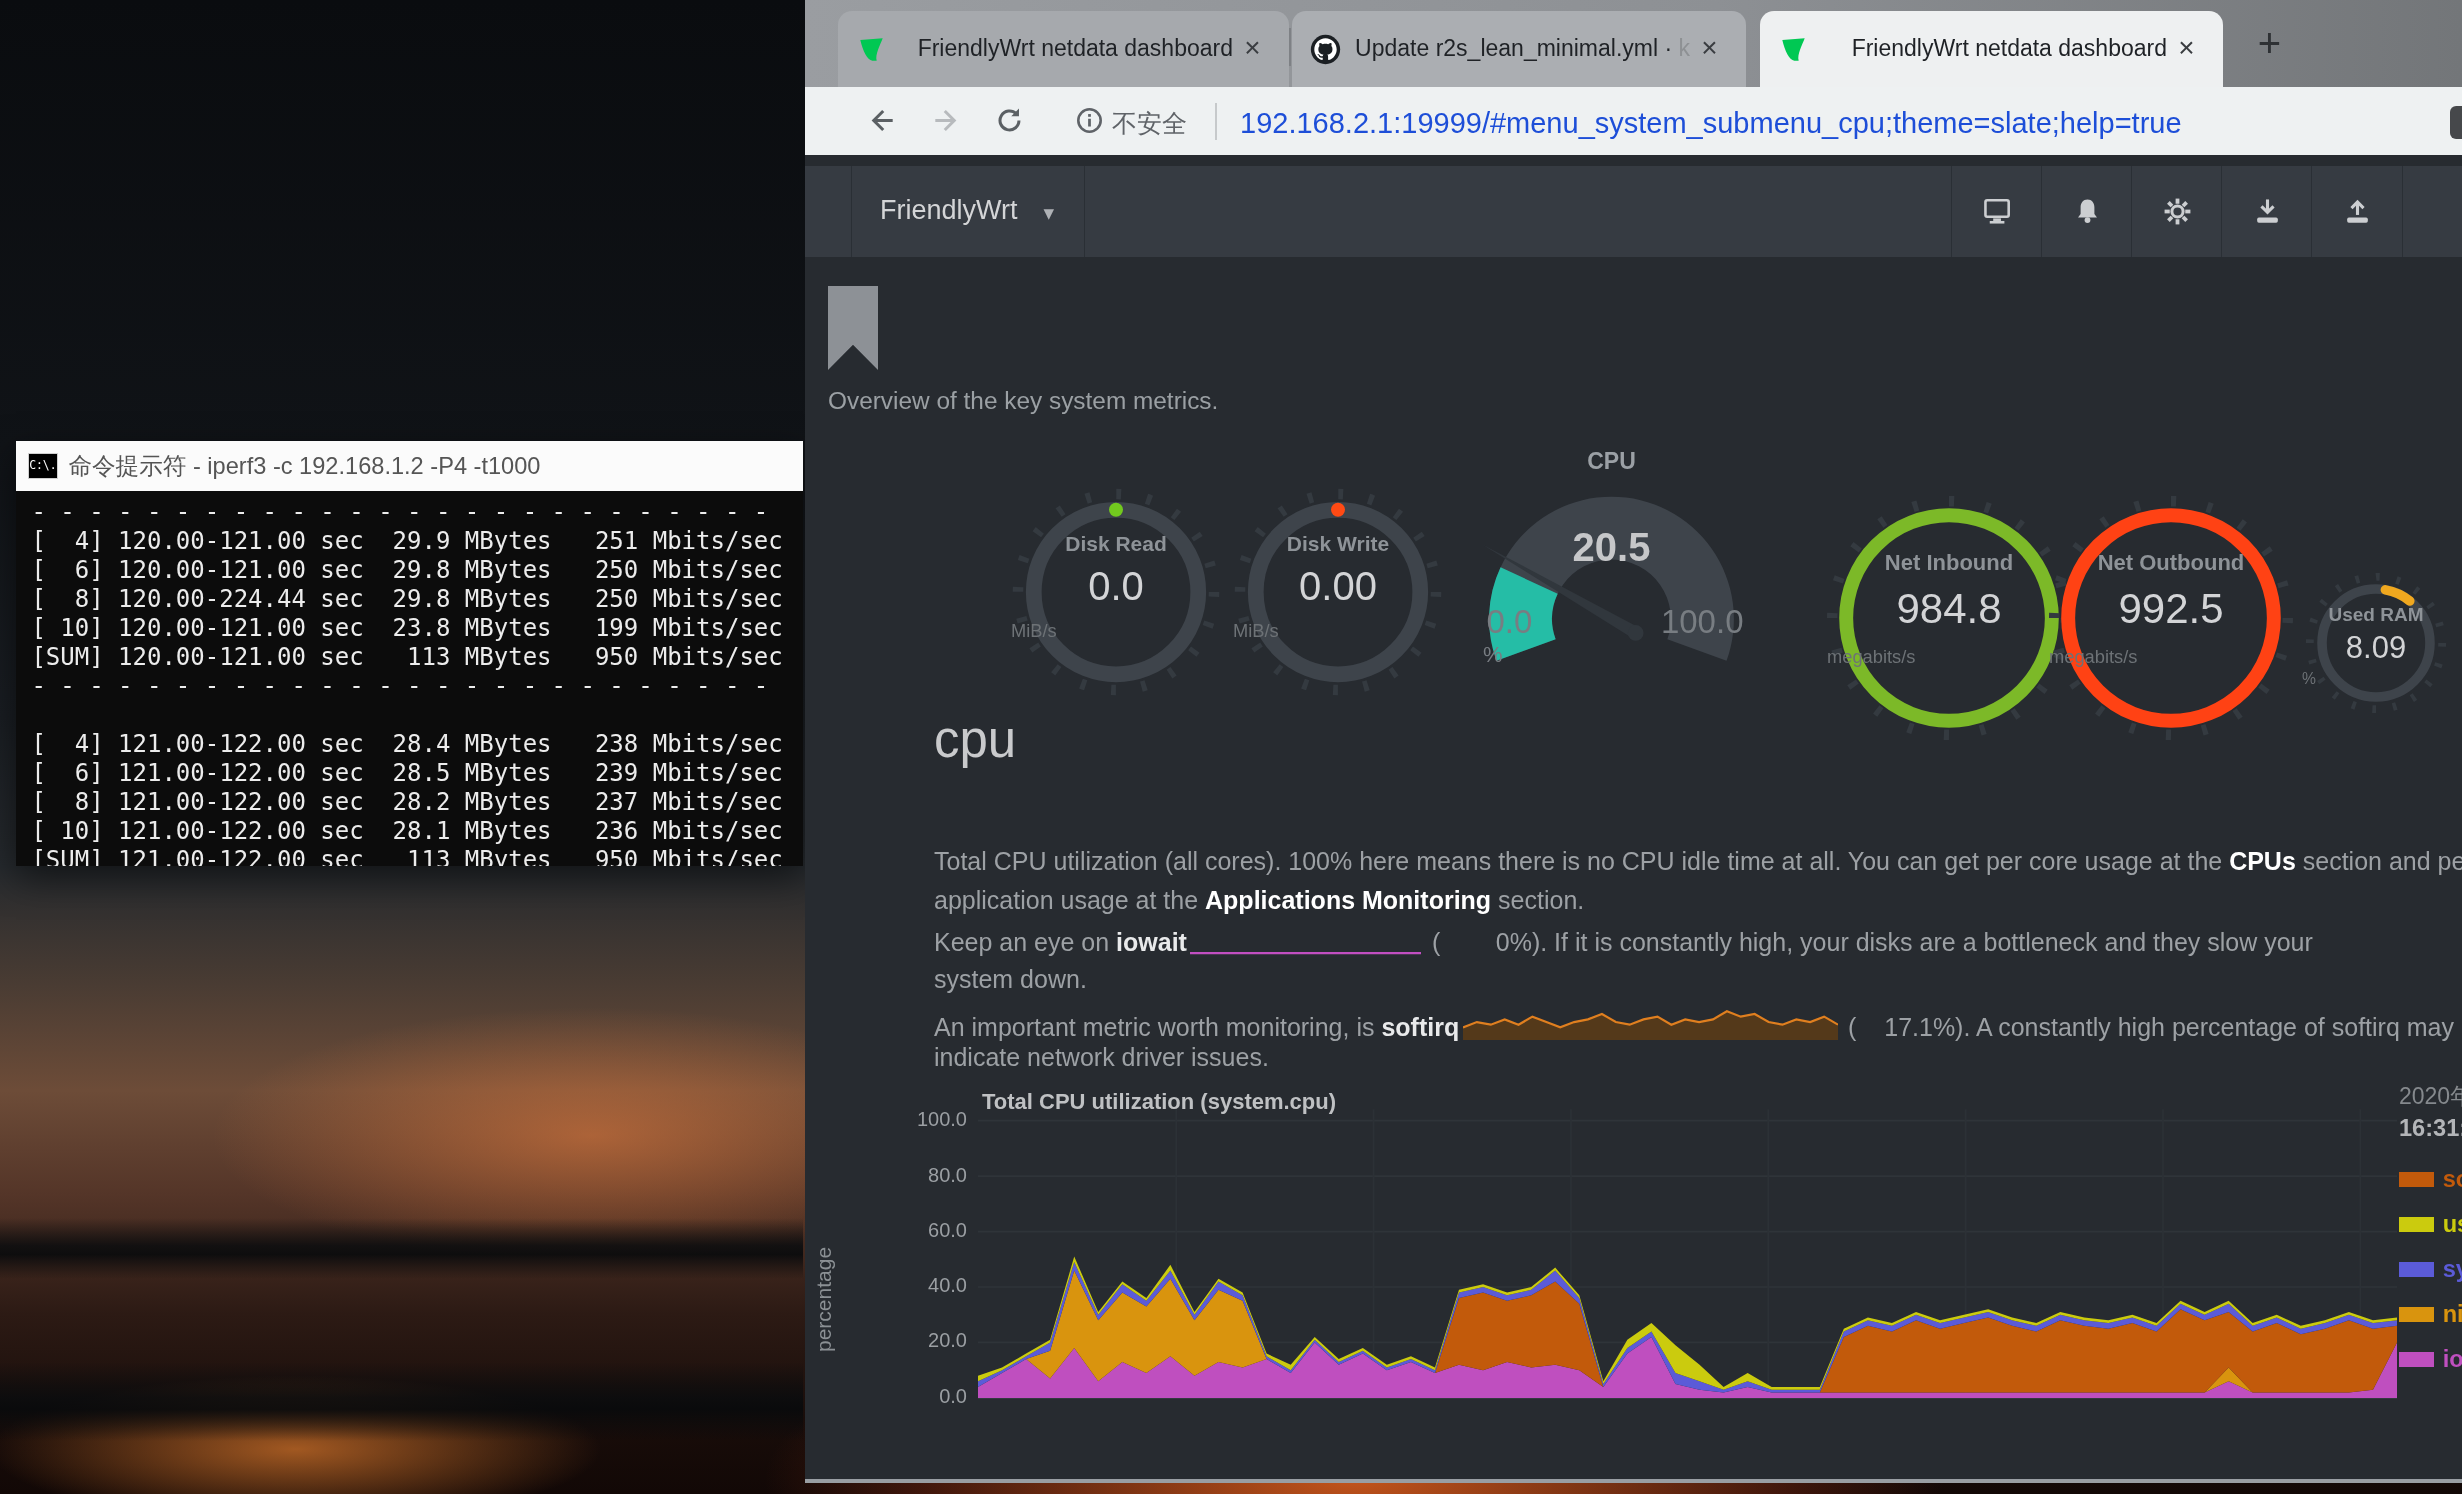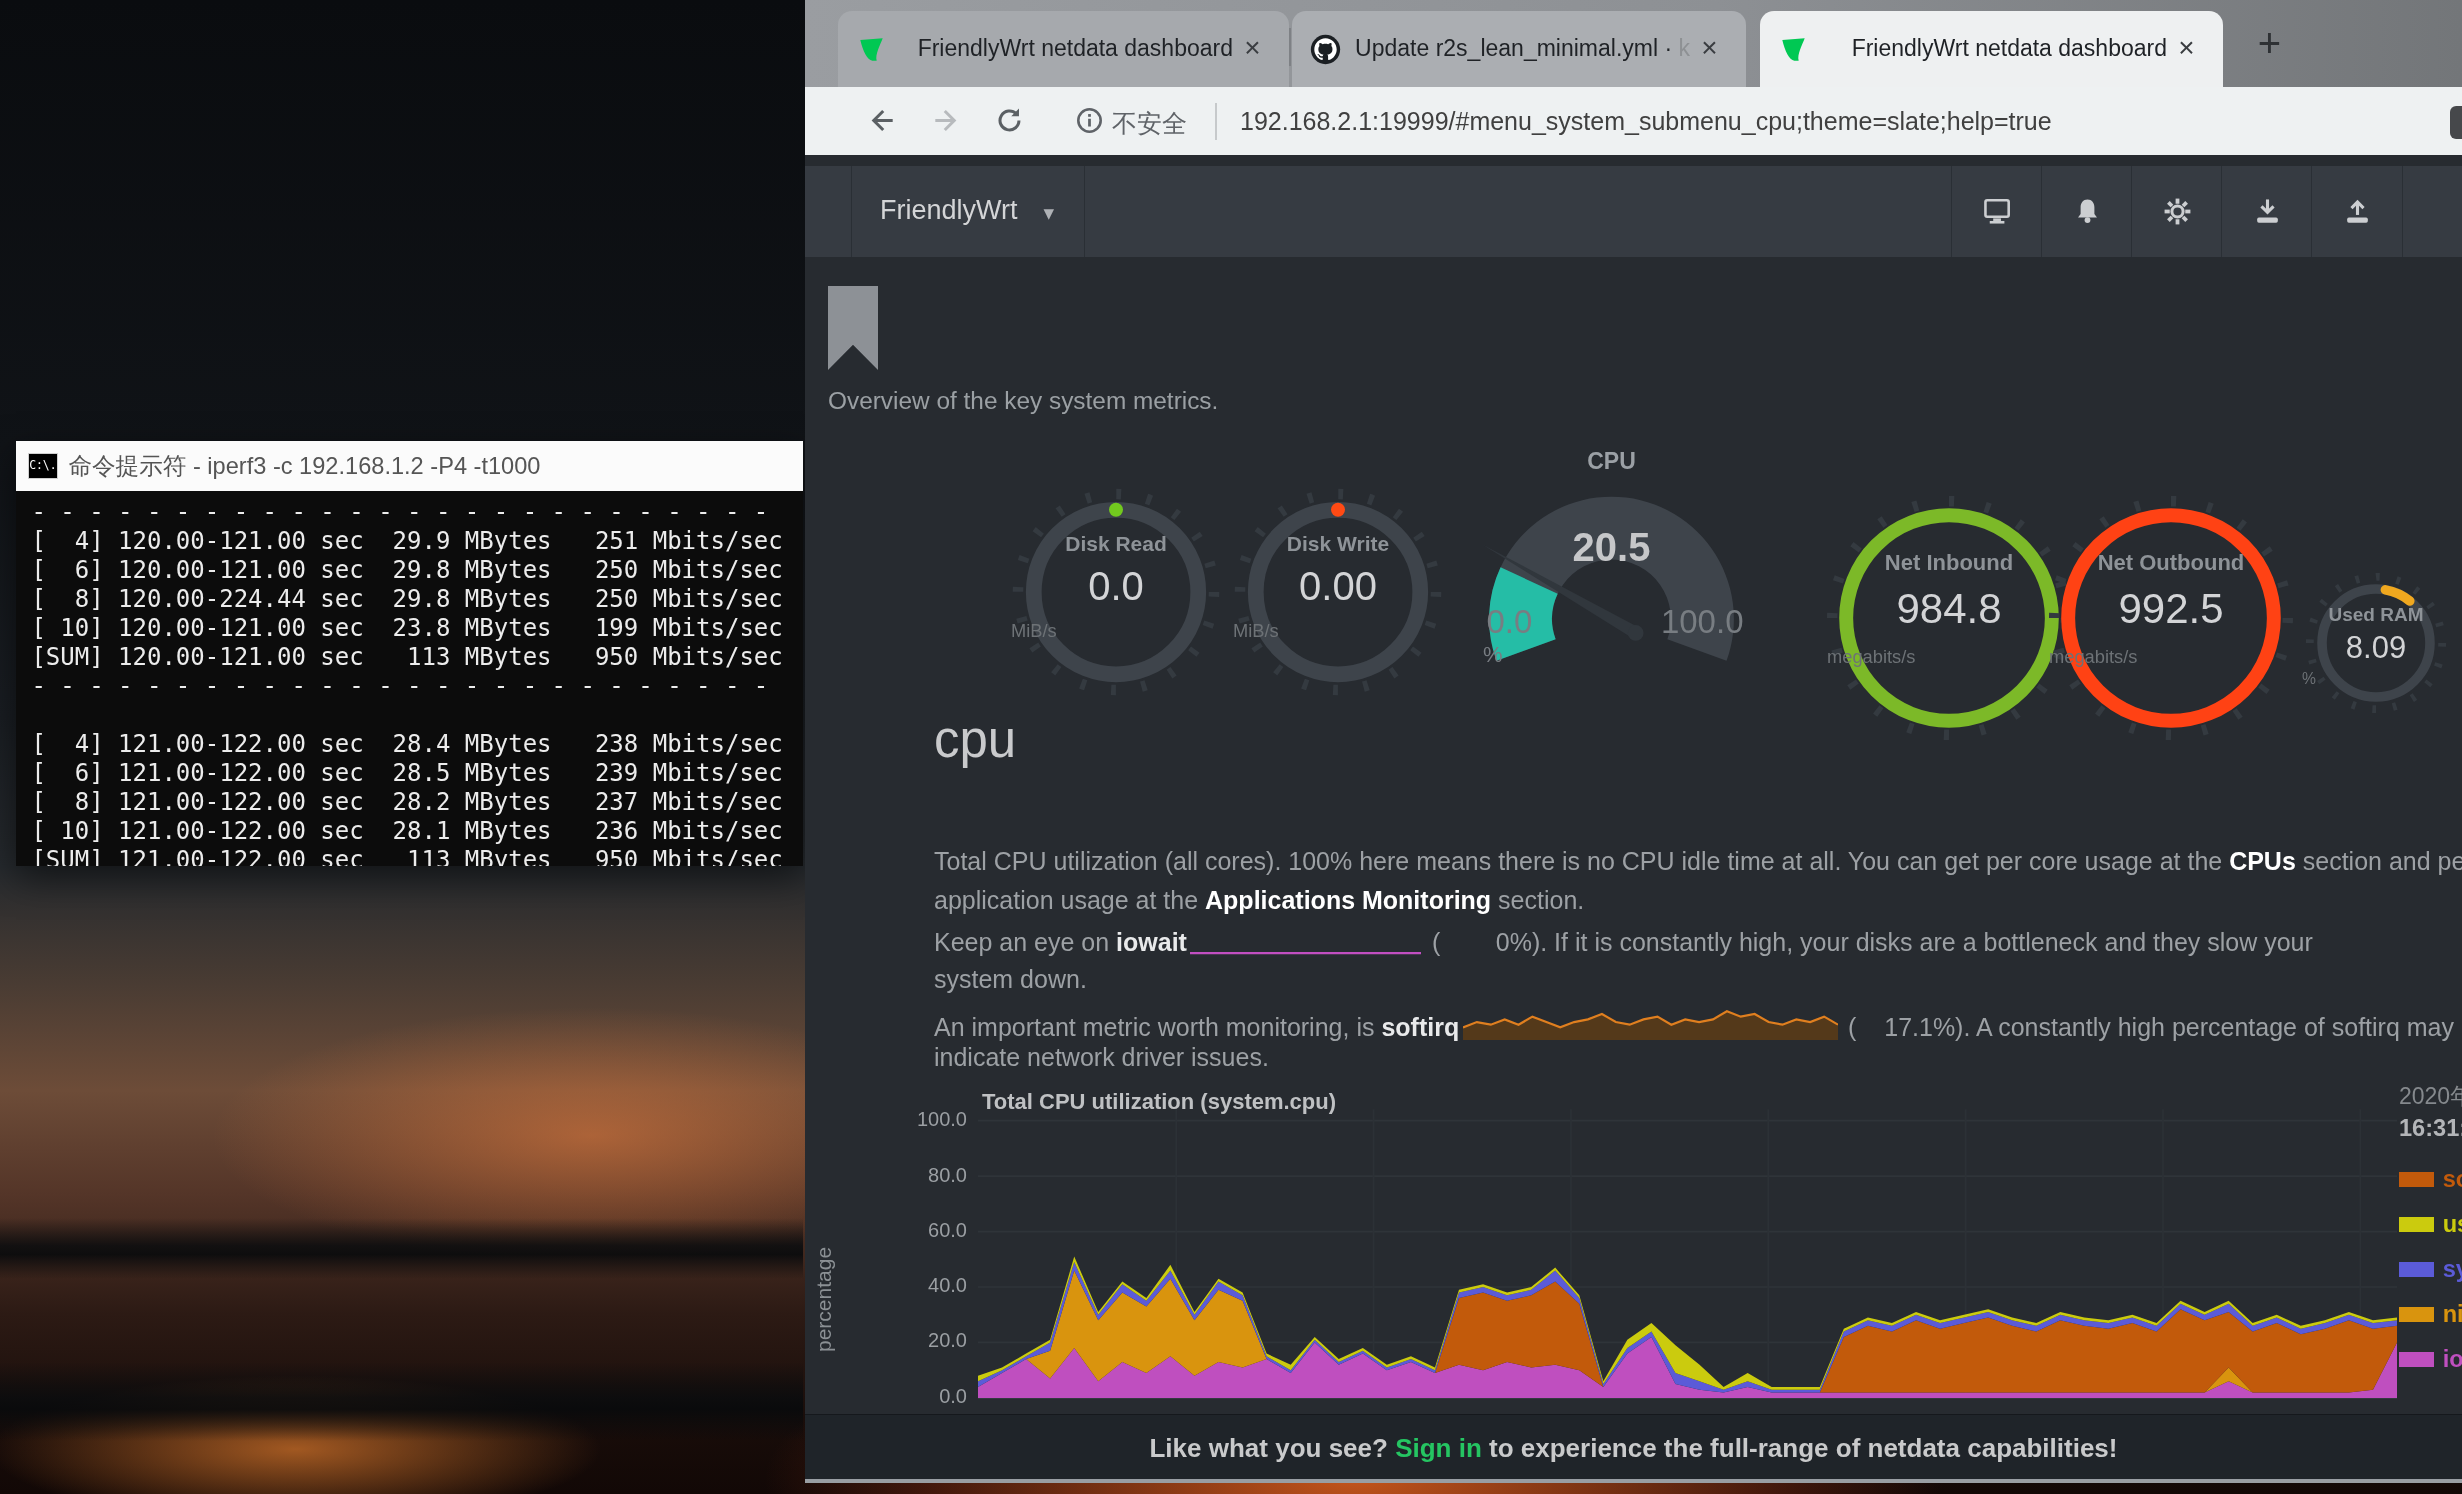--- a/index.html
+++ b/index.html
@@ -44,7 +44,7 @@
   #sec-info{left:269px;}
   #sec-text{position:absolute;left:307px;top:20px;font-size:25px;color:#5f6368;}
   #url-divider{position:absolute;left:410px;top:15.7px;width:1.7px;height:37px;background:#c6c9cb;}
-  #url-text{position:absolute;left:435px;top:20px;font-size:25px;color:#404040;white-space:nowrap;}
+  #url-text{position:absolute;left:435px;top:20px;font-size:29px;color:#1d4ed8;white-space:nowrap;}
   #ext-icon{position:absolute;left:1645px;top:19px;width:26px;height:33px;background:#46484b;border-radius:6.1px;}
 
   

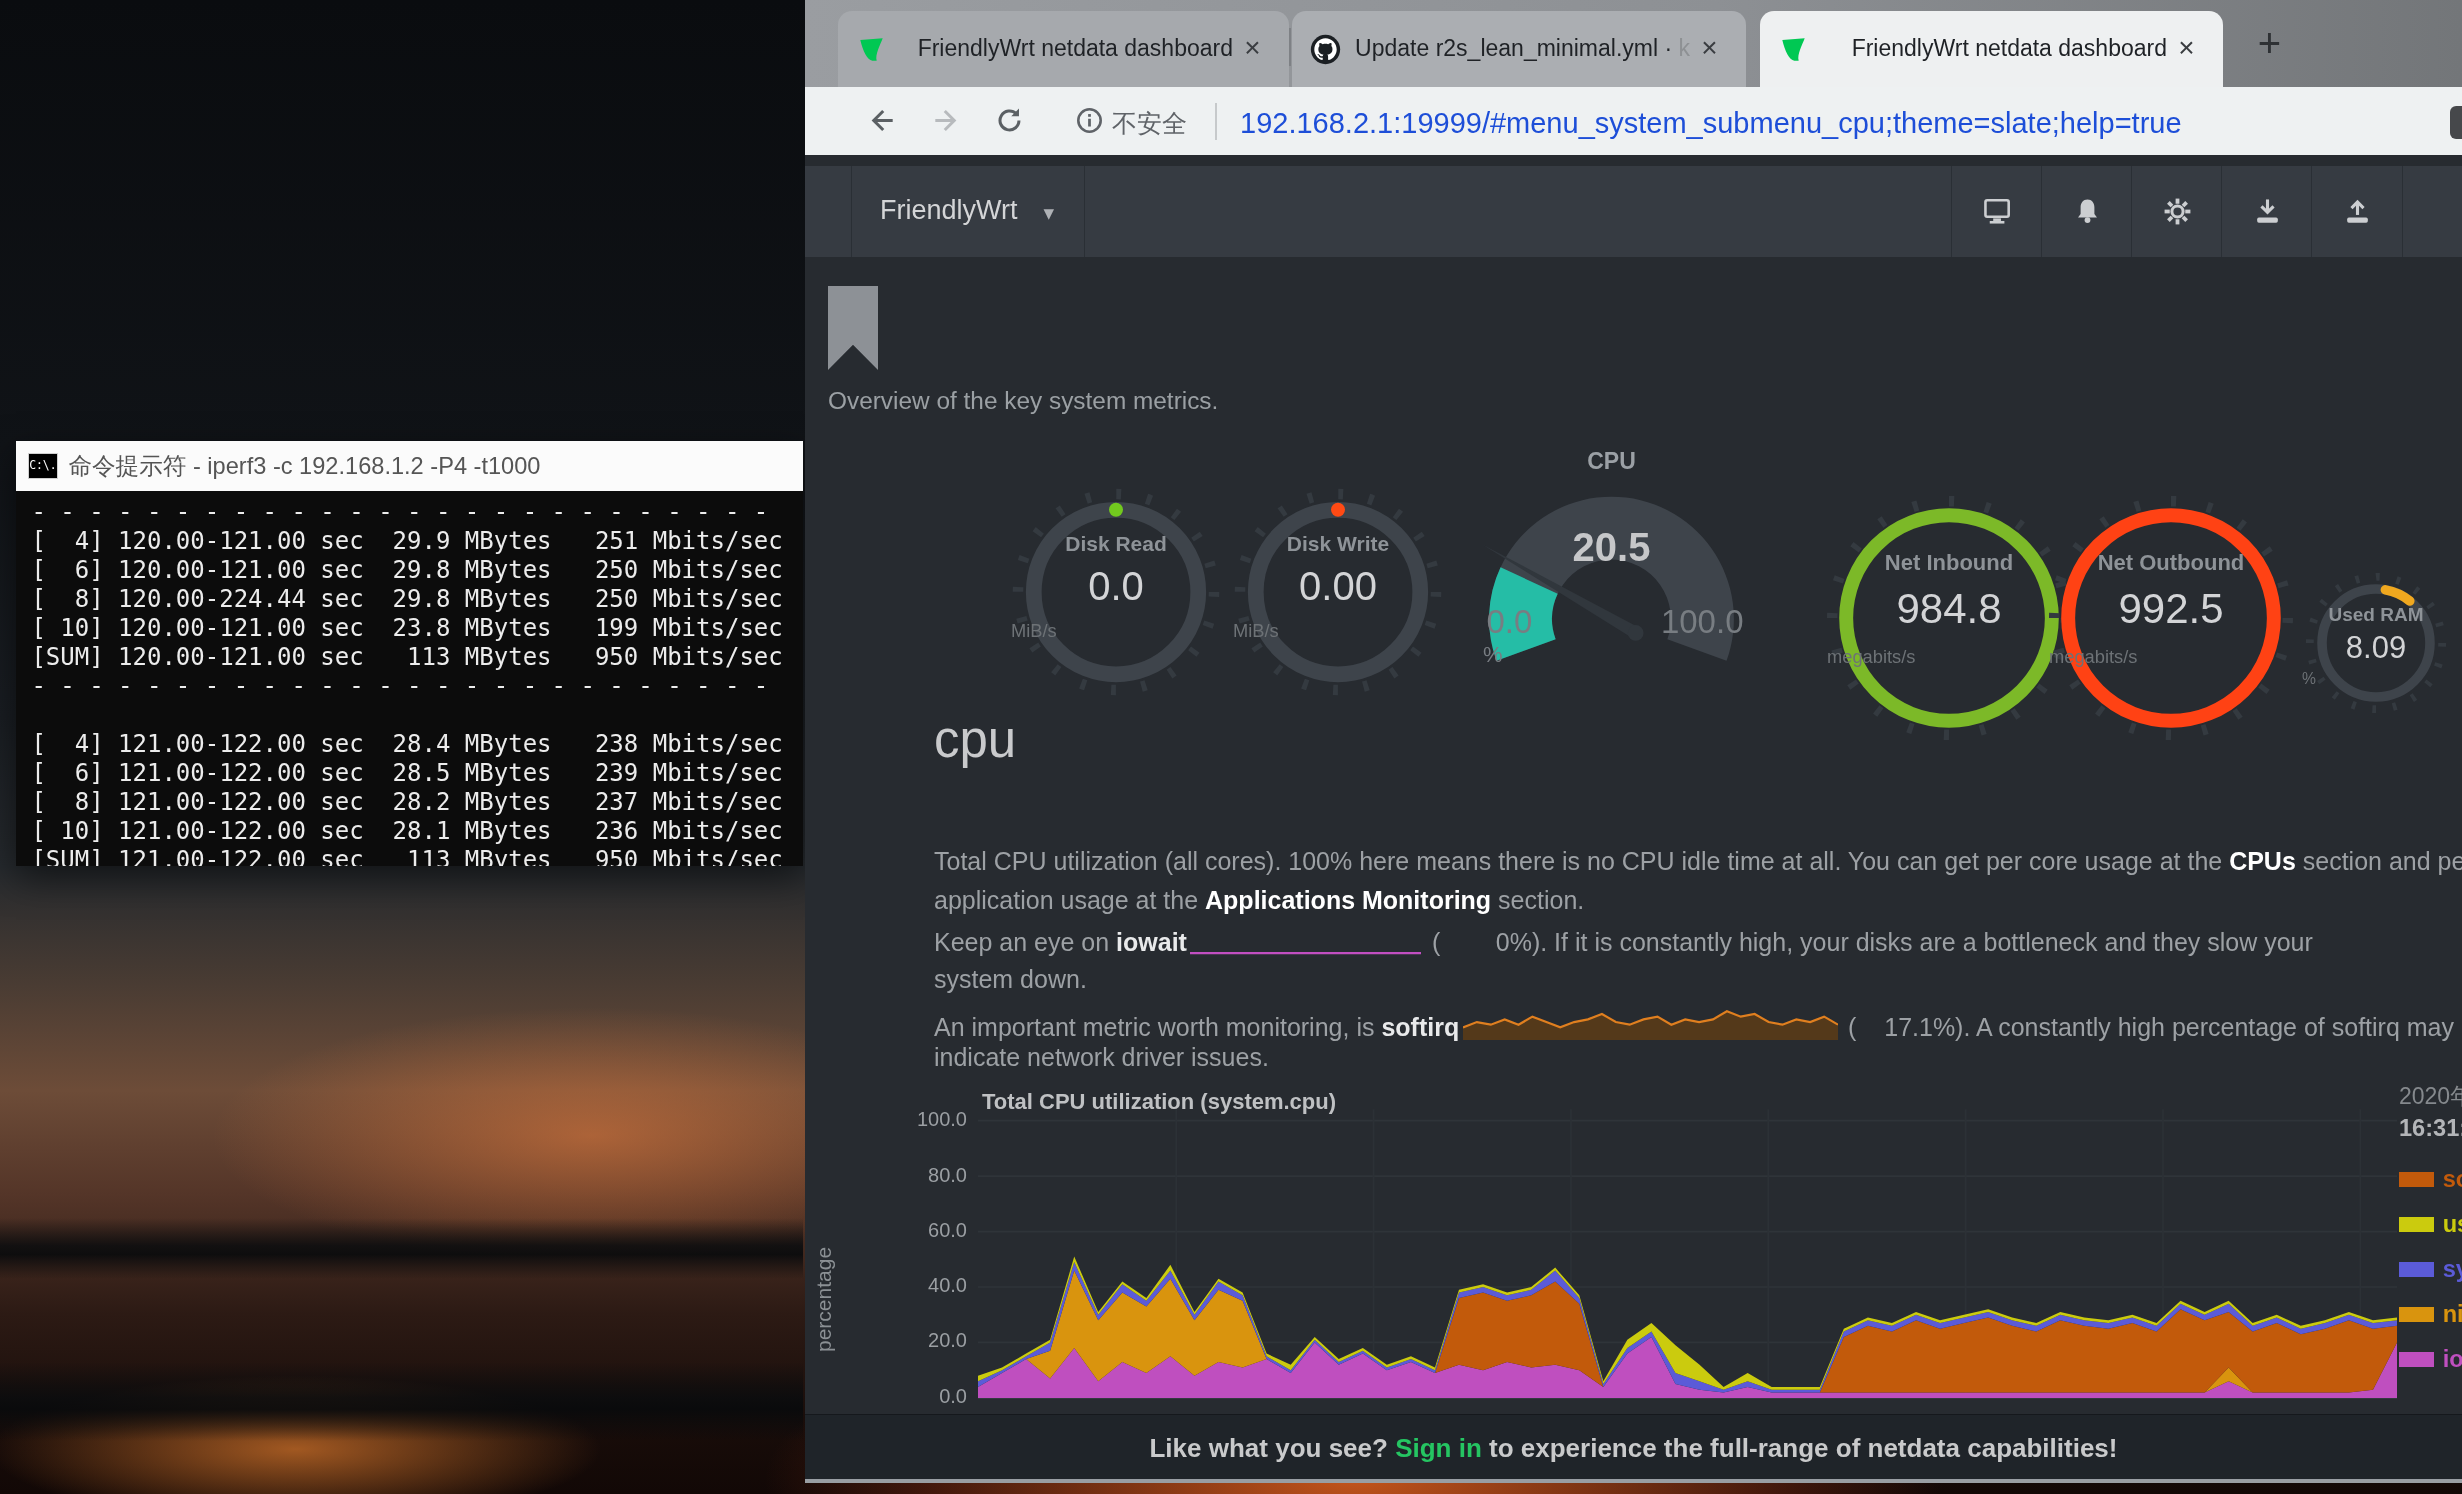--- a/index.html
+++ b/index.html
@@ -394,9 +394,6 @@
           </div>
         </div>
 
-      <div id="footer">
-        <div id="footer-text"><span>Like what you see? </span><span id="signin">Sign in</span><span> to experience the full-range of netdata capabilities!</span></div>
-      </div>
     </div>
 
     <div id="win-bottom"></div>

